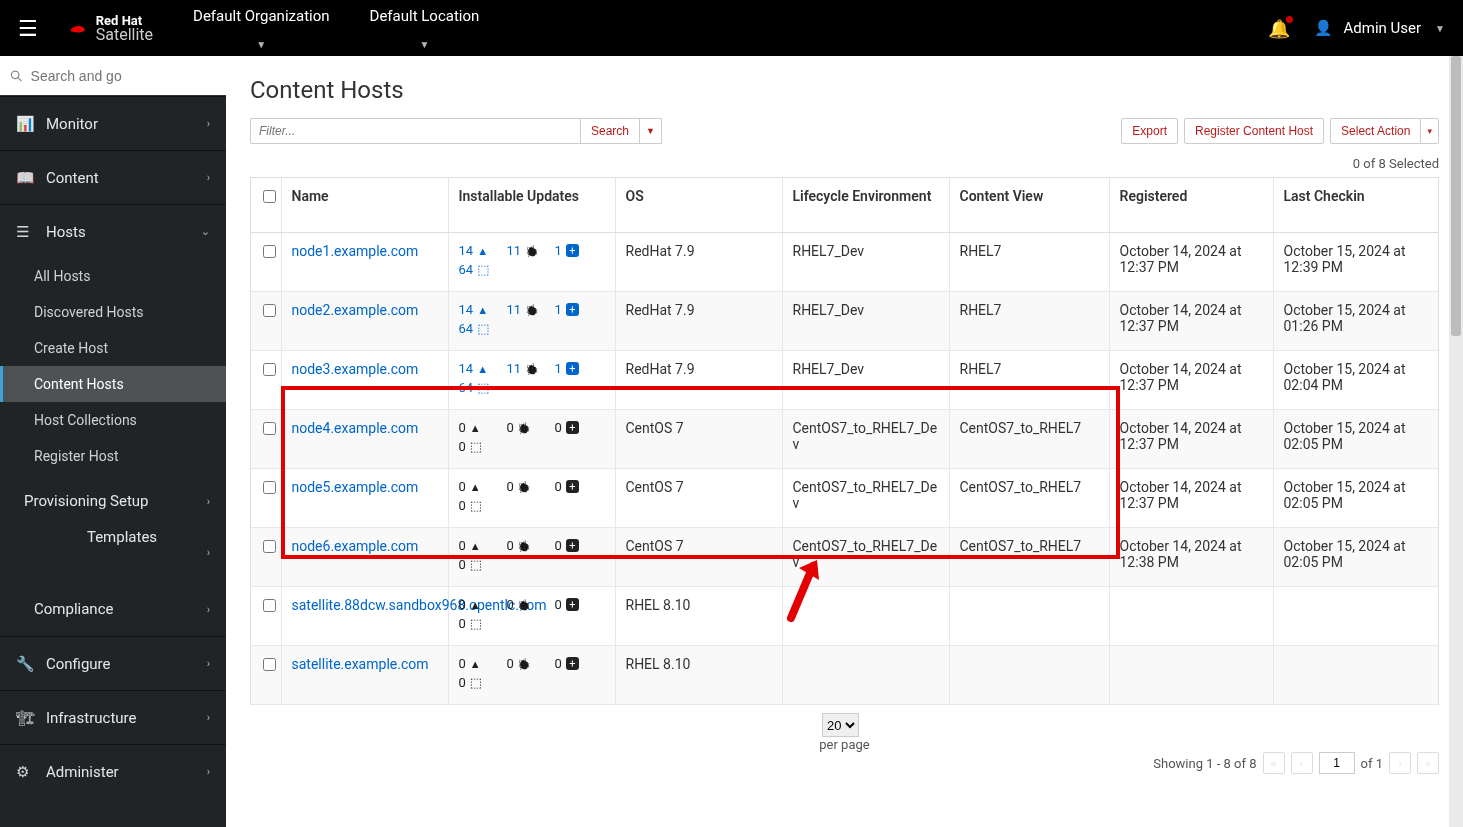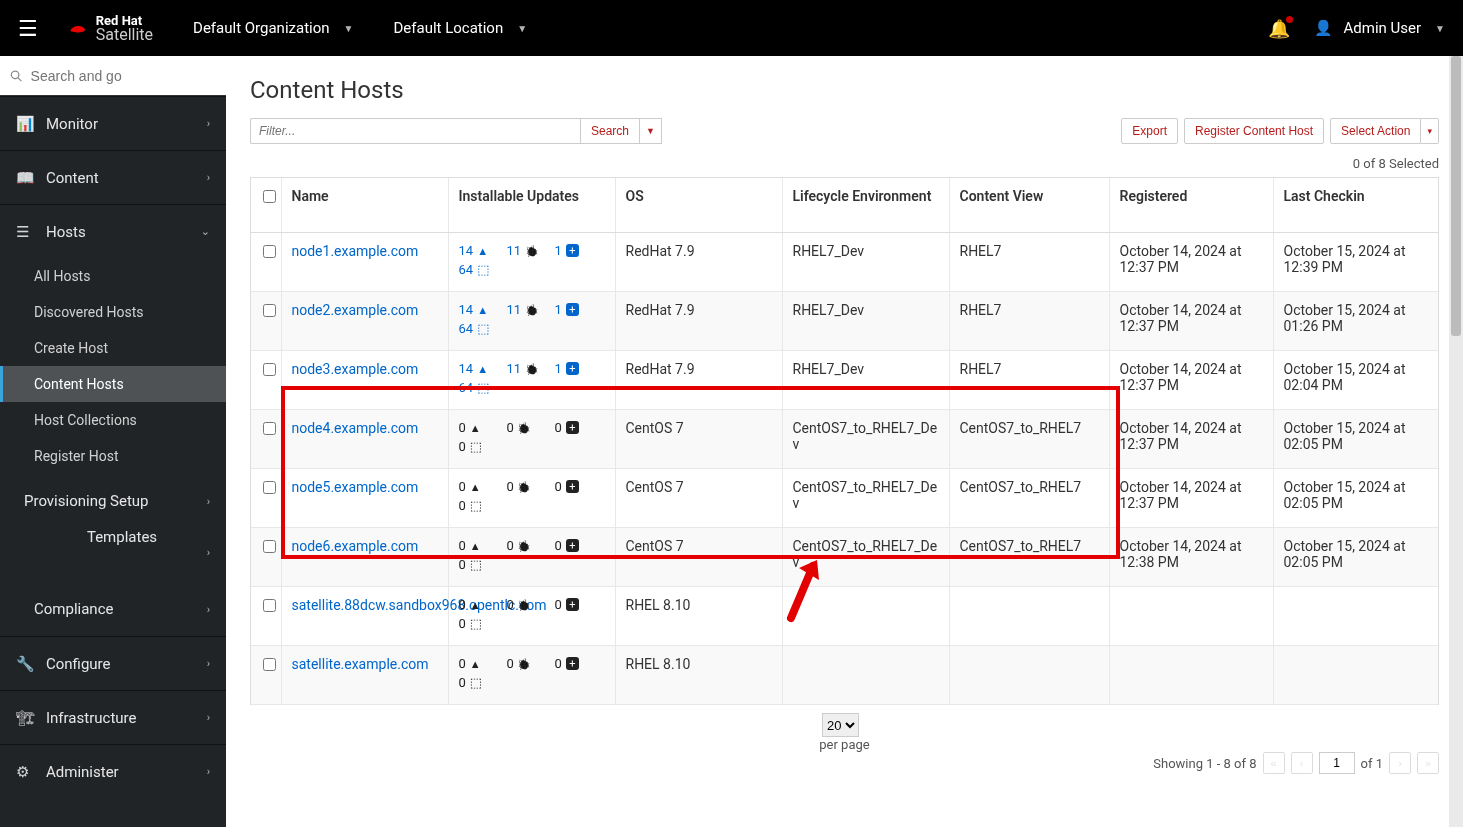--- a/index.html
+++ b/index.html
@@ -14,7 +14,7 @@
   .brand-text .l2 { font-size: 16px; font-weight: 400; color: #ccc; }
   .brand { display: flex; align-items: center; margin-right: 40px; }
   .ctx { display: flex; align-items: center; gap: 40px; font-size: 15px; }
-  .ctx-item { display: flex; align-items: center; gap: 14px; cursor: pointer; }
+  .ctx-item { display: flex; align-items: center; gap: 14px; cursor: pointer; flex-direction: column; }
   .ctx-caret { font-size: 10px; opacity: .7; }
   .spacer { flex: 1; }
   .notif { position: relative; font-size: 18px; margin-right: 24px; cursor: pointer; }

